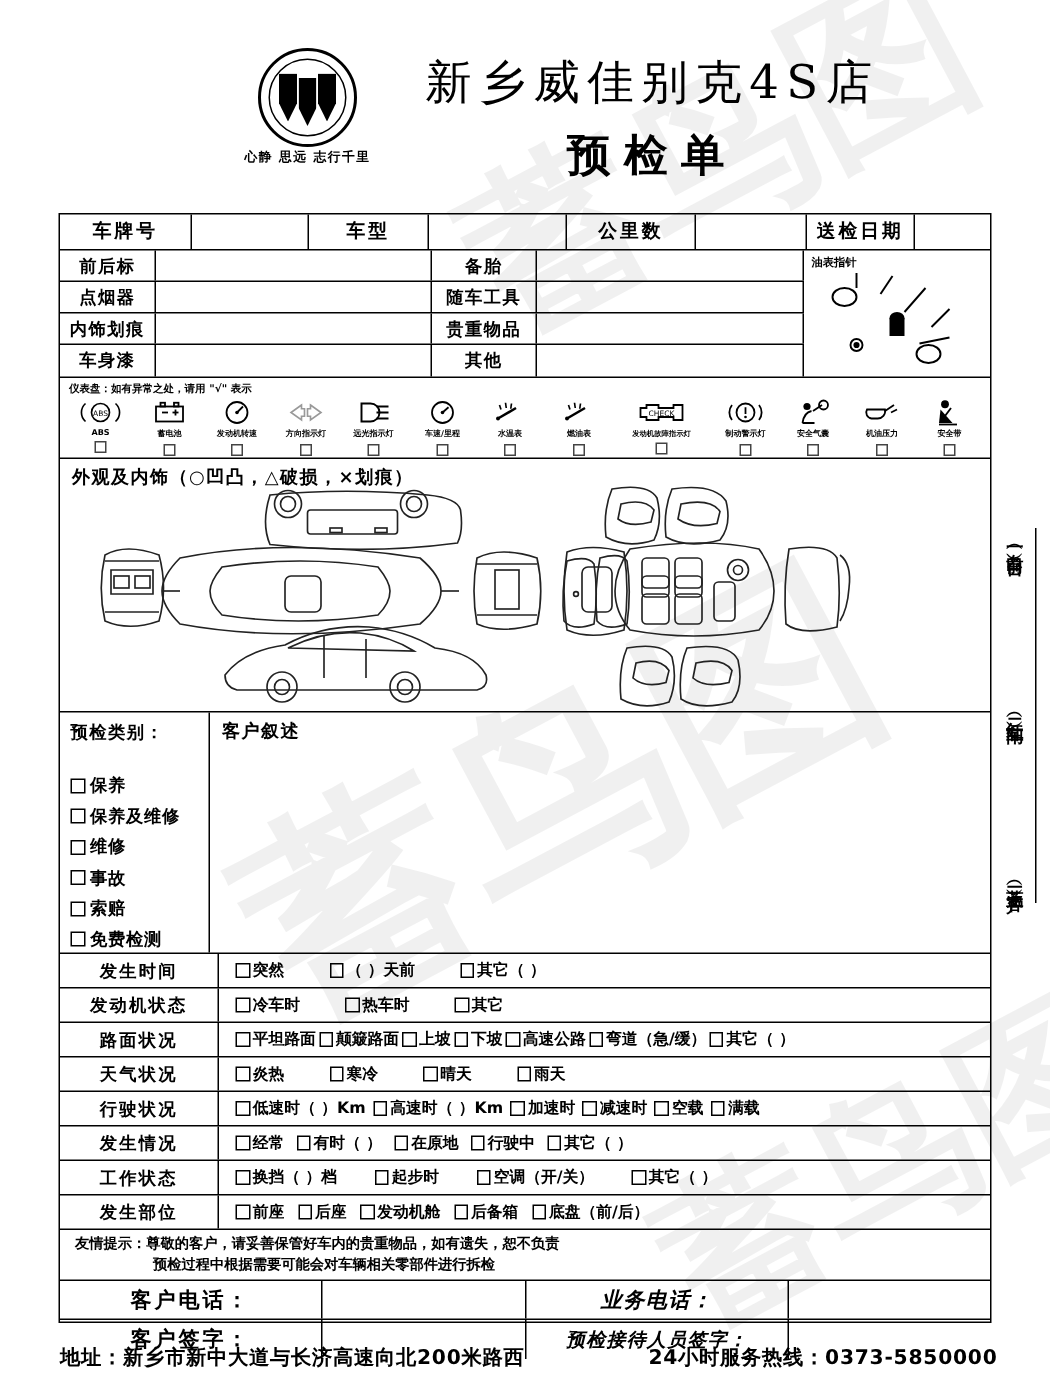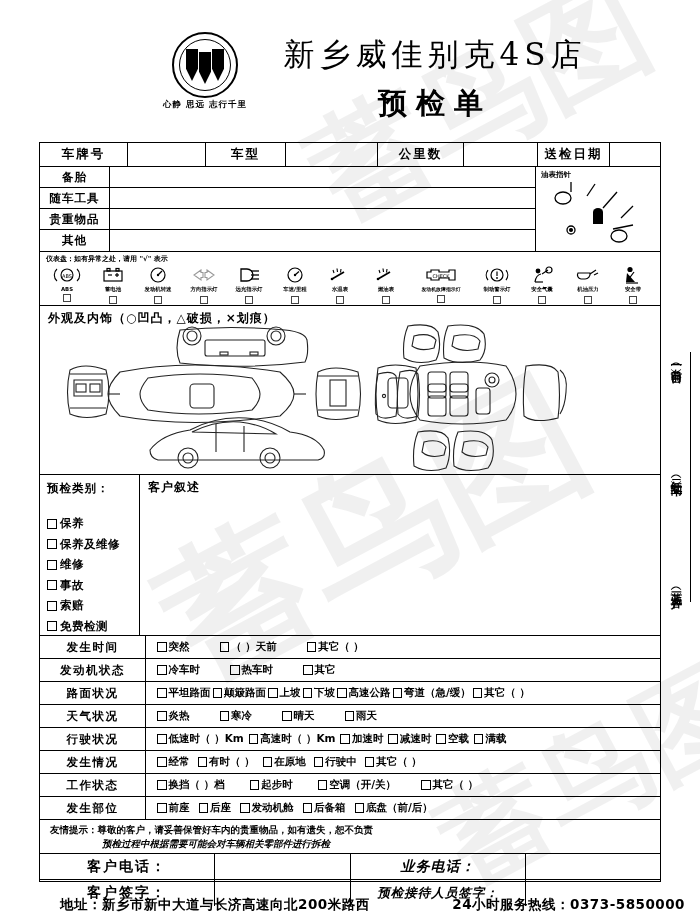--- a/index.html
+++ b/index.html
@@ -182,6 +182,24 @@
       <div class="acc-grid" style="width:420px">
         <div class="acc-col">
           <div class="acc-row">
+            <div class="acc-k">前后标</div>
+            <div class="acc-v"></div>
+          </div>
+          <div class="acc-row">
+            <div class="acc-k">点烟器</div>
+            <div class="acc-v"></div>
+          </div>
+          <div class="acc-row">
+            <div class="acc-k">内饰划痕</div>
+            <div class="acc-v"></div>
+          </div>
+          <div class="acc-row">
+            <div class="acc-k">车身漆</div>
+            <div class="acc-v"></div>
+          </div>
+        </div>
+        <div class="acc-col">
+          <div class="acc-row">
             <div class="acc-k w2">备胎</div>
             <div class="acc-v"></div>
           </div>

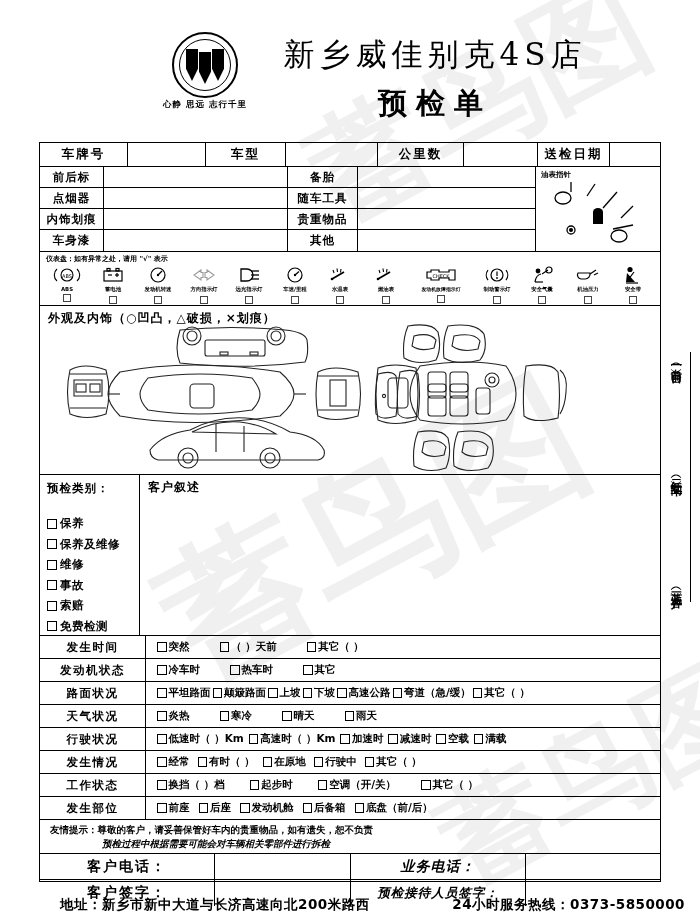--- a/index.html
+++ b/index.html
@@ -113,7 +113,7 @@
   
   .tip{height:34px;box-sizing:border-box;border-bottom:1.4px solid #000;
      padding:3px 0 0 10px;font-size:9.5px;font-weight:bold;line-height:1.5;}
-  .tip-2{padding-left:52px;font-style:italic;}
+  .tip-2{padding-left:52px;}
 
   
   .sig{height:26px;display:flex;box-sizing:border-box;border-bottom:1.2px solid #000;}

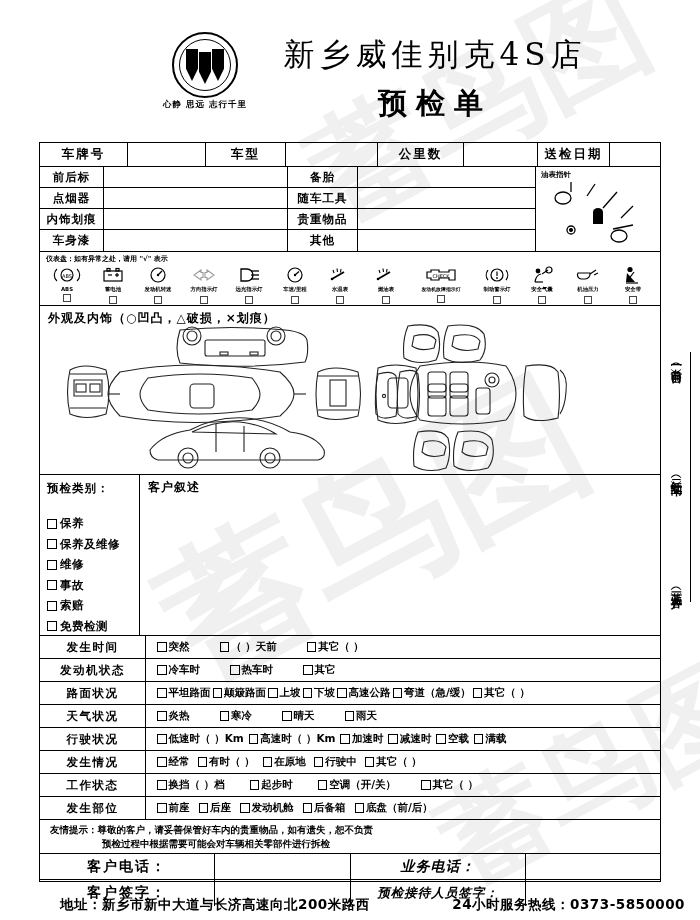--- a/index.html
+++ b/index.html
@@ -138,7 +138,7 @@
   
   .foot{position:absolute;left:40px;top:896px;width:625px;
      display:flex;justify-content:space-between;font-size:13.5px;font-weight:bold;
-     letter-spacing:.5px;margin-left:20px;}
+     letter-spacing:.5px;}
 </style>
 </head>
 <body>

